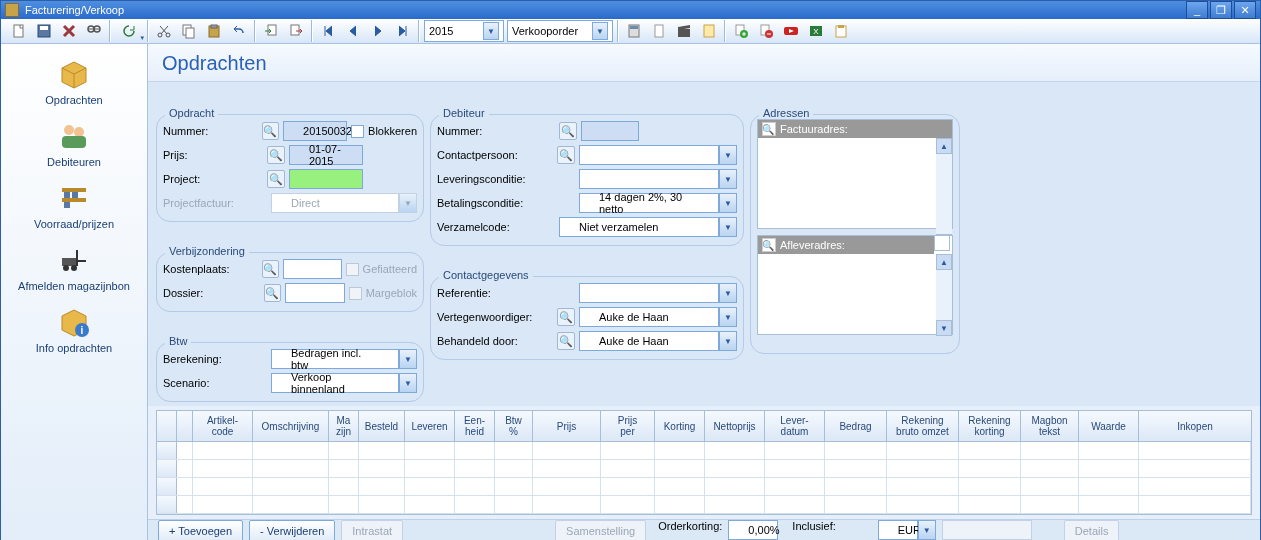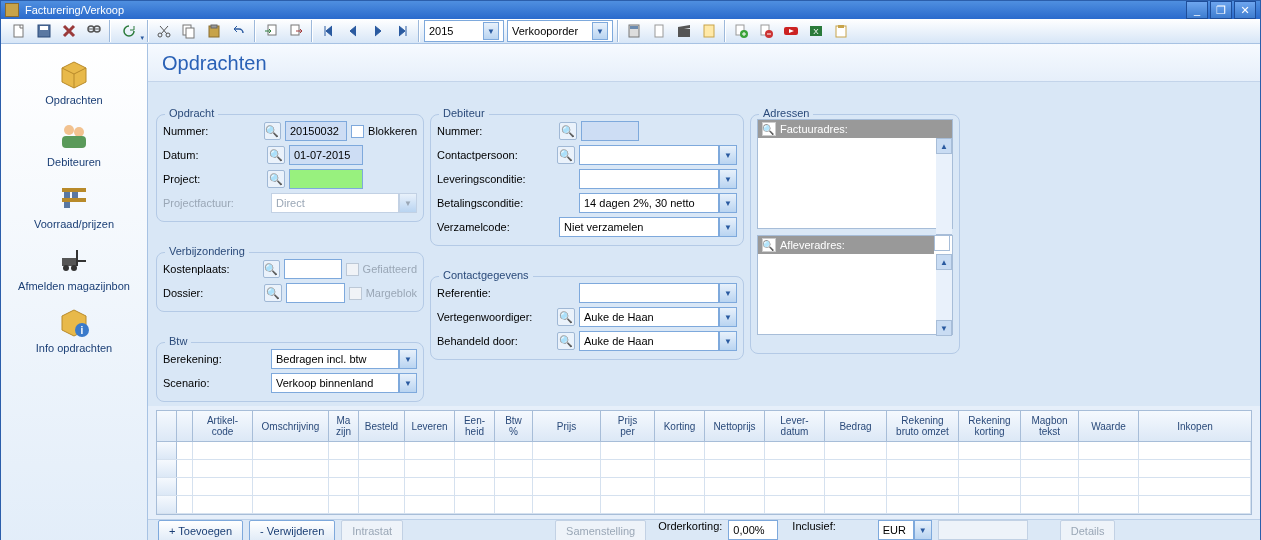--- a/index.html
+++ b/index.html
@@ -30,7 +30,7 @@
 .col1{width:268px;}
 .col2{width:314px;}
 .col3{flex:1;}
-.fs{border:1px solid #b4cae6;border-radius:8px;padding:4px 6px 6px;position:relative;background:#d9e7f6;margin-top:26px;}
+.fs{border:1px solid #b4cae6;border-radius:14px;padding:4px 6px 6px;position:relative;background:#d9e7f6;margin-top:26px;}
 .fs .leg{position:absolute;top:-8px;left:8px;background:#d9e7f6;padding:0 4px;font-size:11px;color:#2a4a7a;}
 .row{display:flex;align-items:center;height:24px;gap:4px;}
 .lab{width:100px;color:#000;}

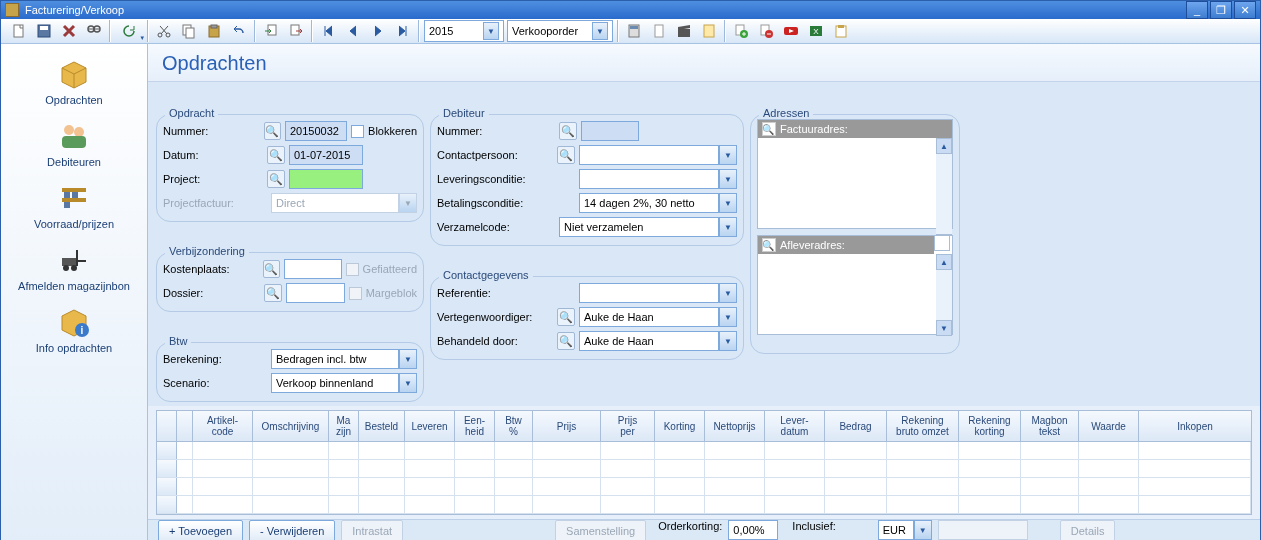--- a/index.html
+++ b/index.html
@@ -36,7 +36,7 @@
 .lab{width:100px;color:#000;}
 .lab.dis{color:#9aa7b6;}
 .lup{width:18px;height:18px;border:1px solid #a0b8d5;background:#eaf2fb;display:flex;align-items:center;justify-content:center;font-size:11px;color:#6b89ae;cursor:pointer;border-radius:2px;}
-.inp{height:20px;border:1px solid #7ea9dc;background:#fff;padding:0 4px;display:flex;align-items:center;}
+.inp{height:20px;border:1px solid #7ea9dc;background:#fff;padding:0 19px;display:flex;align-items:center;}
 .inp.hl{background:#cdddf4;}
 .inp.green{background:#98f17e;}
 .inp.yellow{background:#ffffa8;}

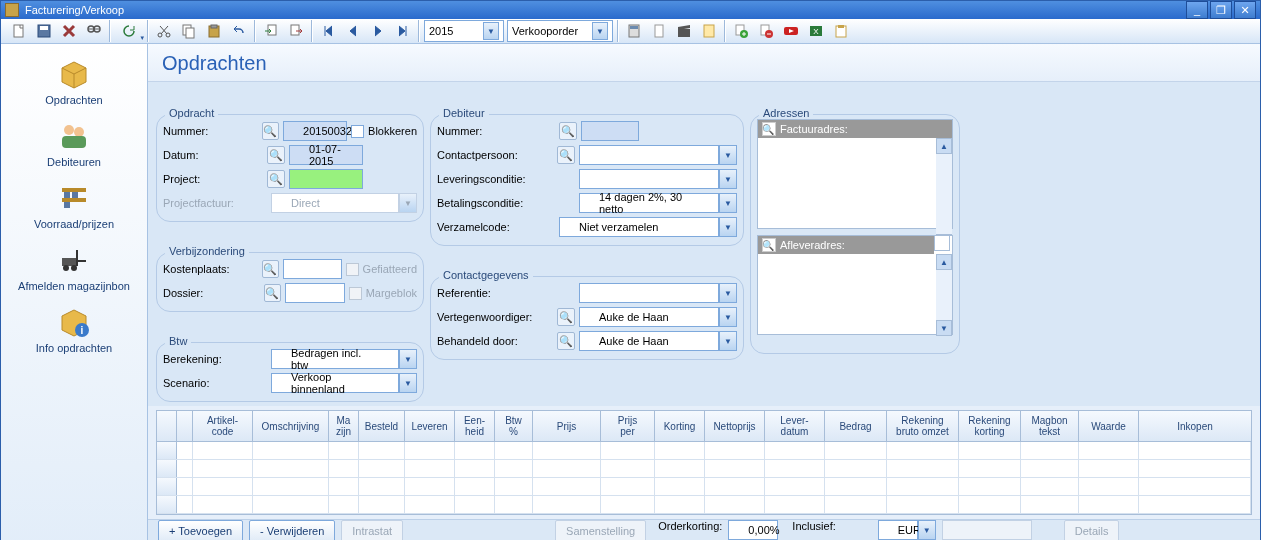--- a/index.html
+++ b/index.html
@@ -301,7 +301,7 @@
                 </div>
             </div>
             <div class="row">
-              <span class="lab">Datum:</span>
+              <span class="lab">Prijs:</span>
               <div class="lup">🔍</div>
               <div class="inp hl" style="width:74px">
                   <span>01-07-2015</span>

